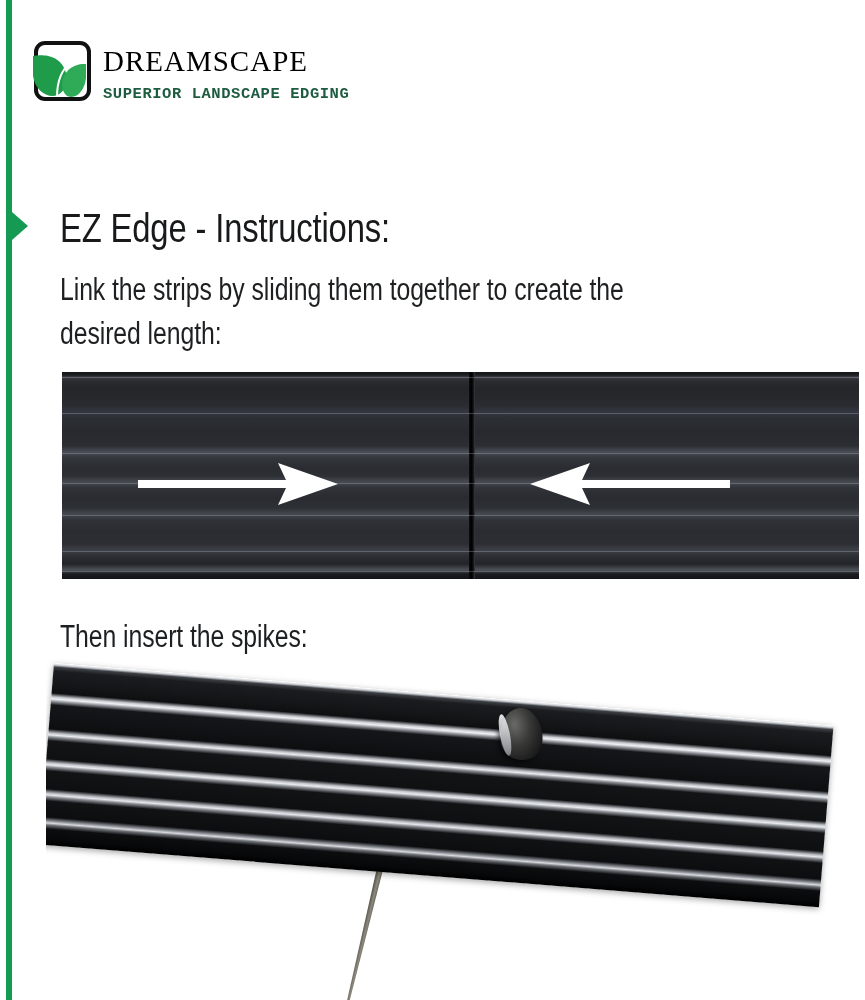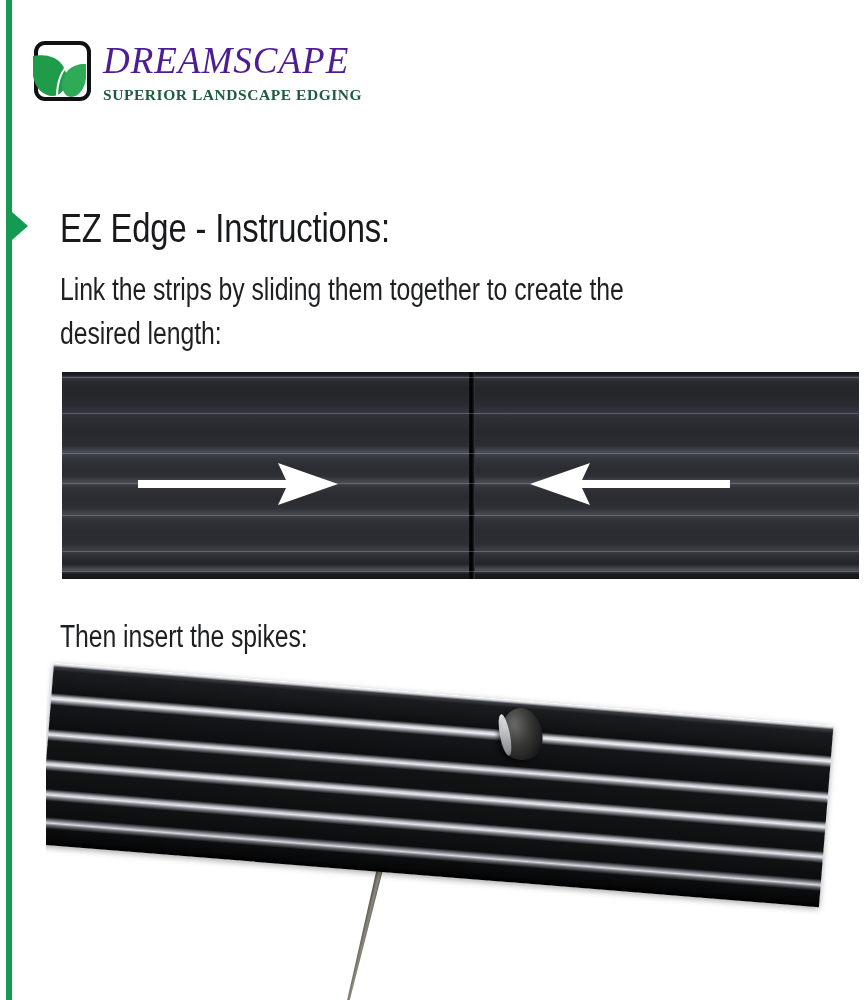--- a/index.html
+++ b/index.html
@@ -59,12 +59,11 @@
   }
   #brand-name {
     font-family: "Liberation Serif", serif;
-    font-size: 37px;
+    font-size: 29px;
     letter-spacing: 1.0px;
-    color: #4c1d95;
+    color: #000000;
     line-height: 46px;
     white-space: nowrap;
-    font-style: italic;
   }
   #brand-tagline {
     font-family: Liberation Serif, serif;

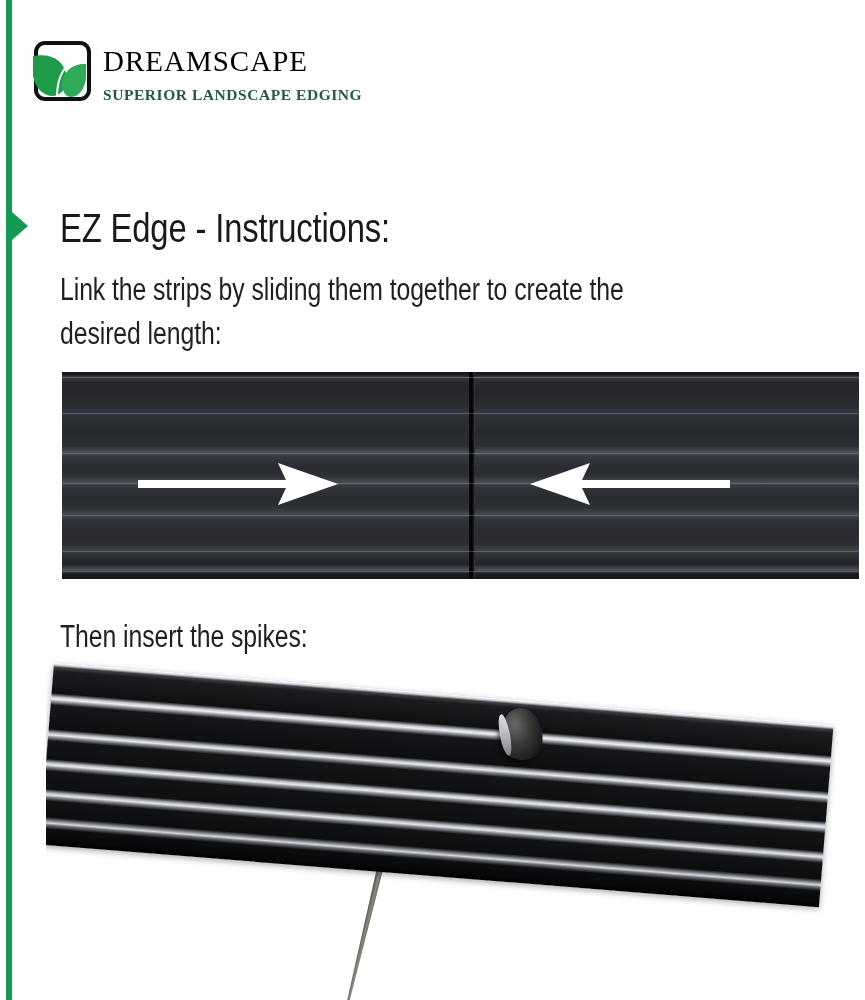--- a/index.html
+++ b/index.html
@@ -66,7 +66,7 @@
     white-space: nowrap;
   }
   #brand-tagline {
-    font-family: Liberation Serif, serif;
+    font-family: Liberation Mono, monospace;
     font-size: 15.5px;
     font-weight: bold;
     letter-spacing: 0.55px;

